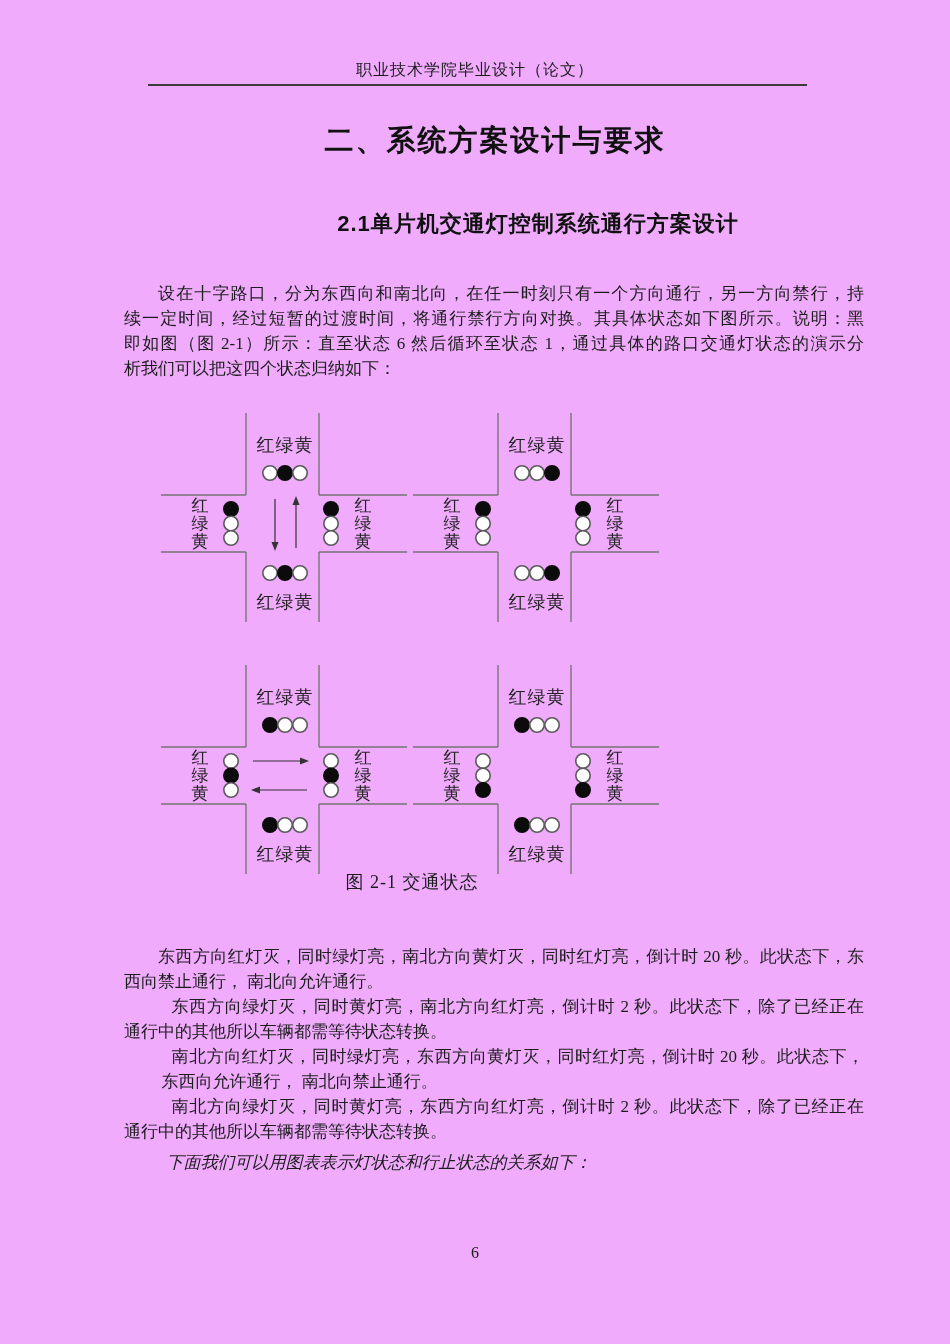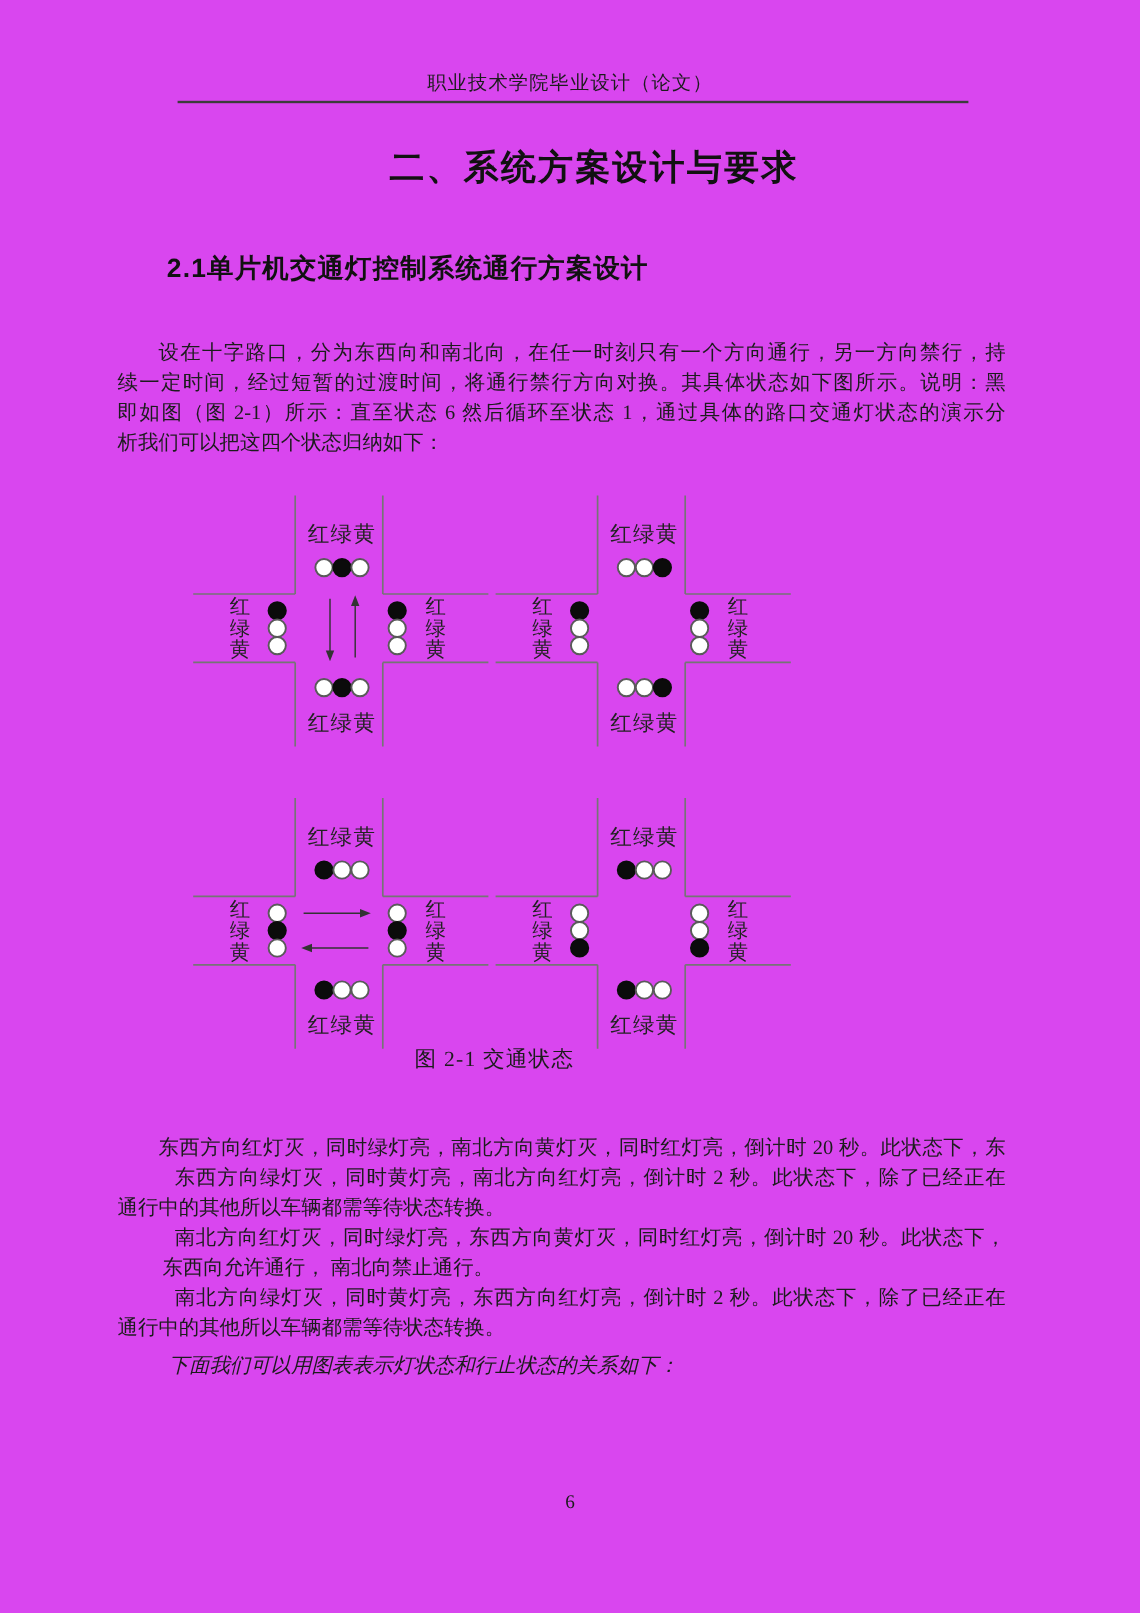--- a/index.html
+++ b/index.html
@@ -8,7 +8,7 @@
   html,body{margin:0;padding:0;background:#e8e8e8;}
   .page{
     position:relative; width:950px; height:1344px; margin:0 auto;
-    background:#d946ef; overflow:hidden;
+    background:#f0abfc; overflow:hidden;
     font-family:"Liberation Serif","DejaVu Serif",serif;
     color:var(--ink);
   }

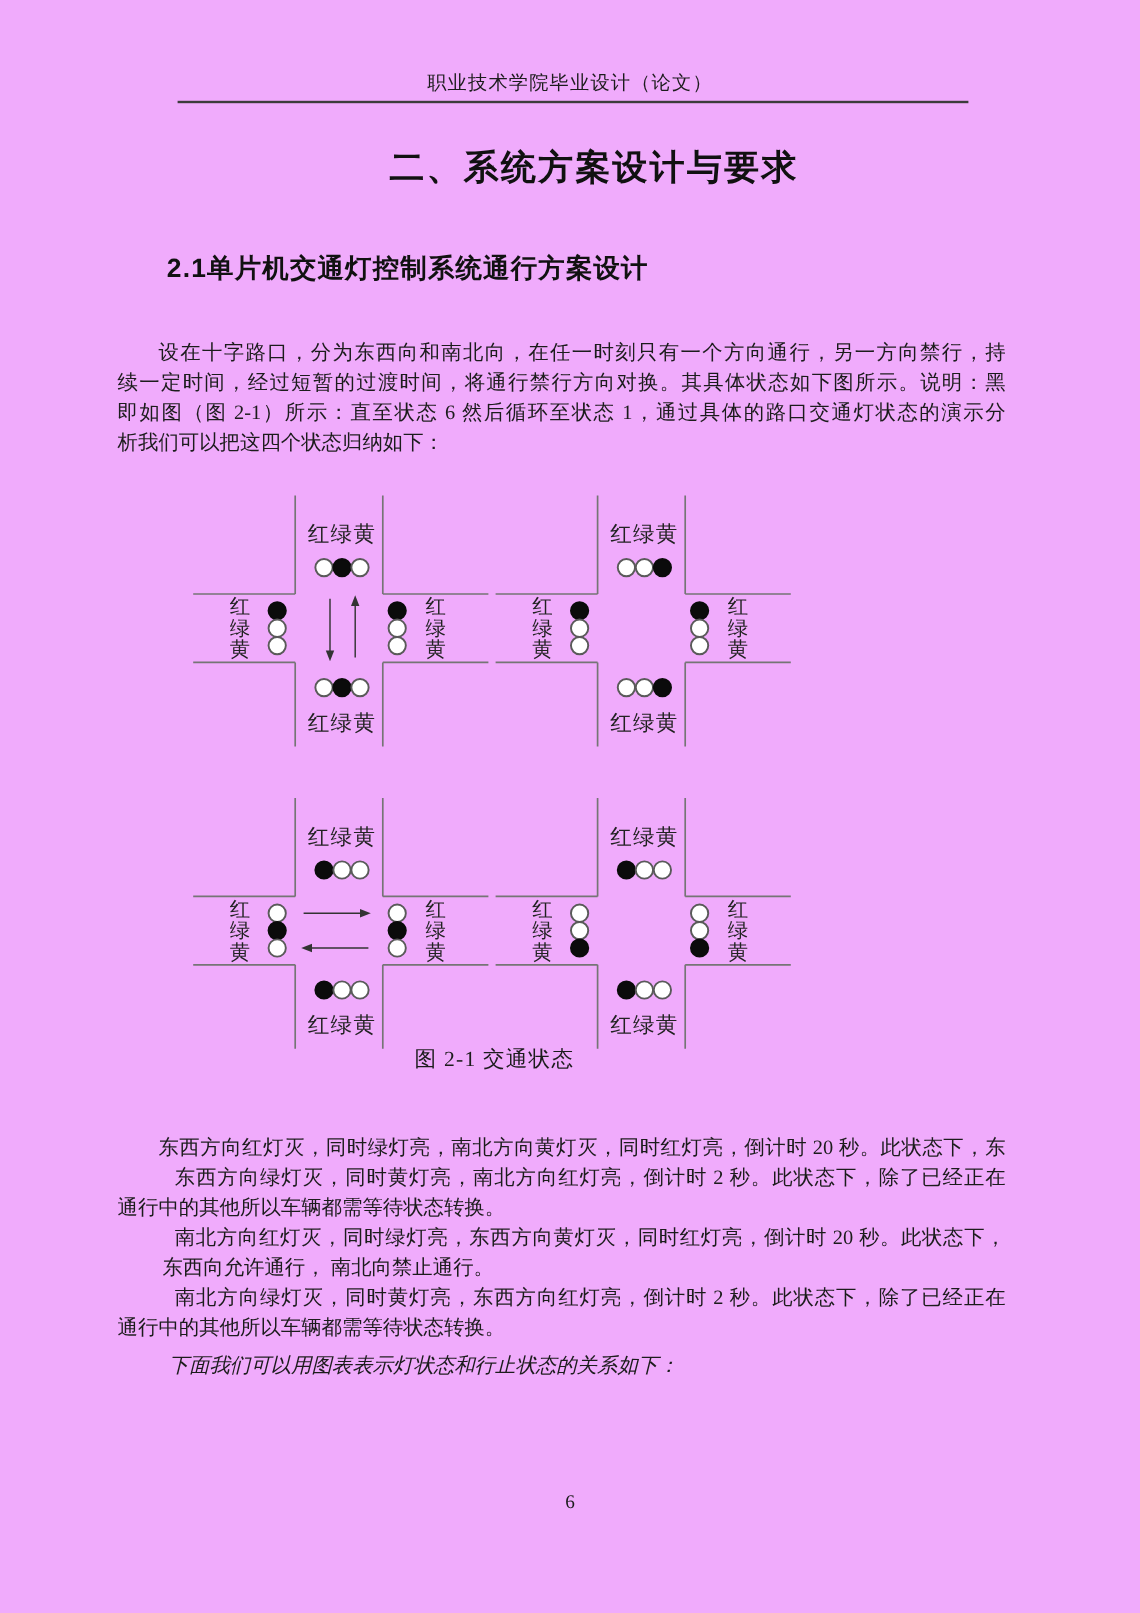--- a/index.html
+++ b/index.html
@@ -27,10 +27,11 @@
     color:#111;
   }
   .section{
-    position:absolute; top:209px; left:139px; width:760px;
+    position:absolute; top:209px; left:158px; width:760px;
     font-family:"Liberation Sans","DejaVu Sans",sans-serif;
     font-weight:bold; font-size:22px; line-height:29px; letter-spacing:1px;
     color:#111;
+    text-align:center;
   }
   .textblock{
     position:absolute; left:98px; width:740px;

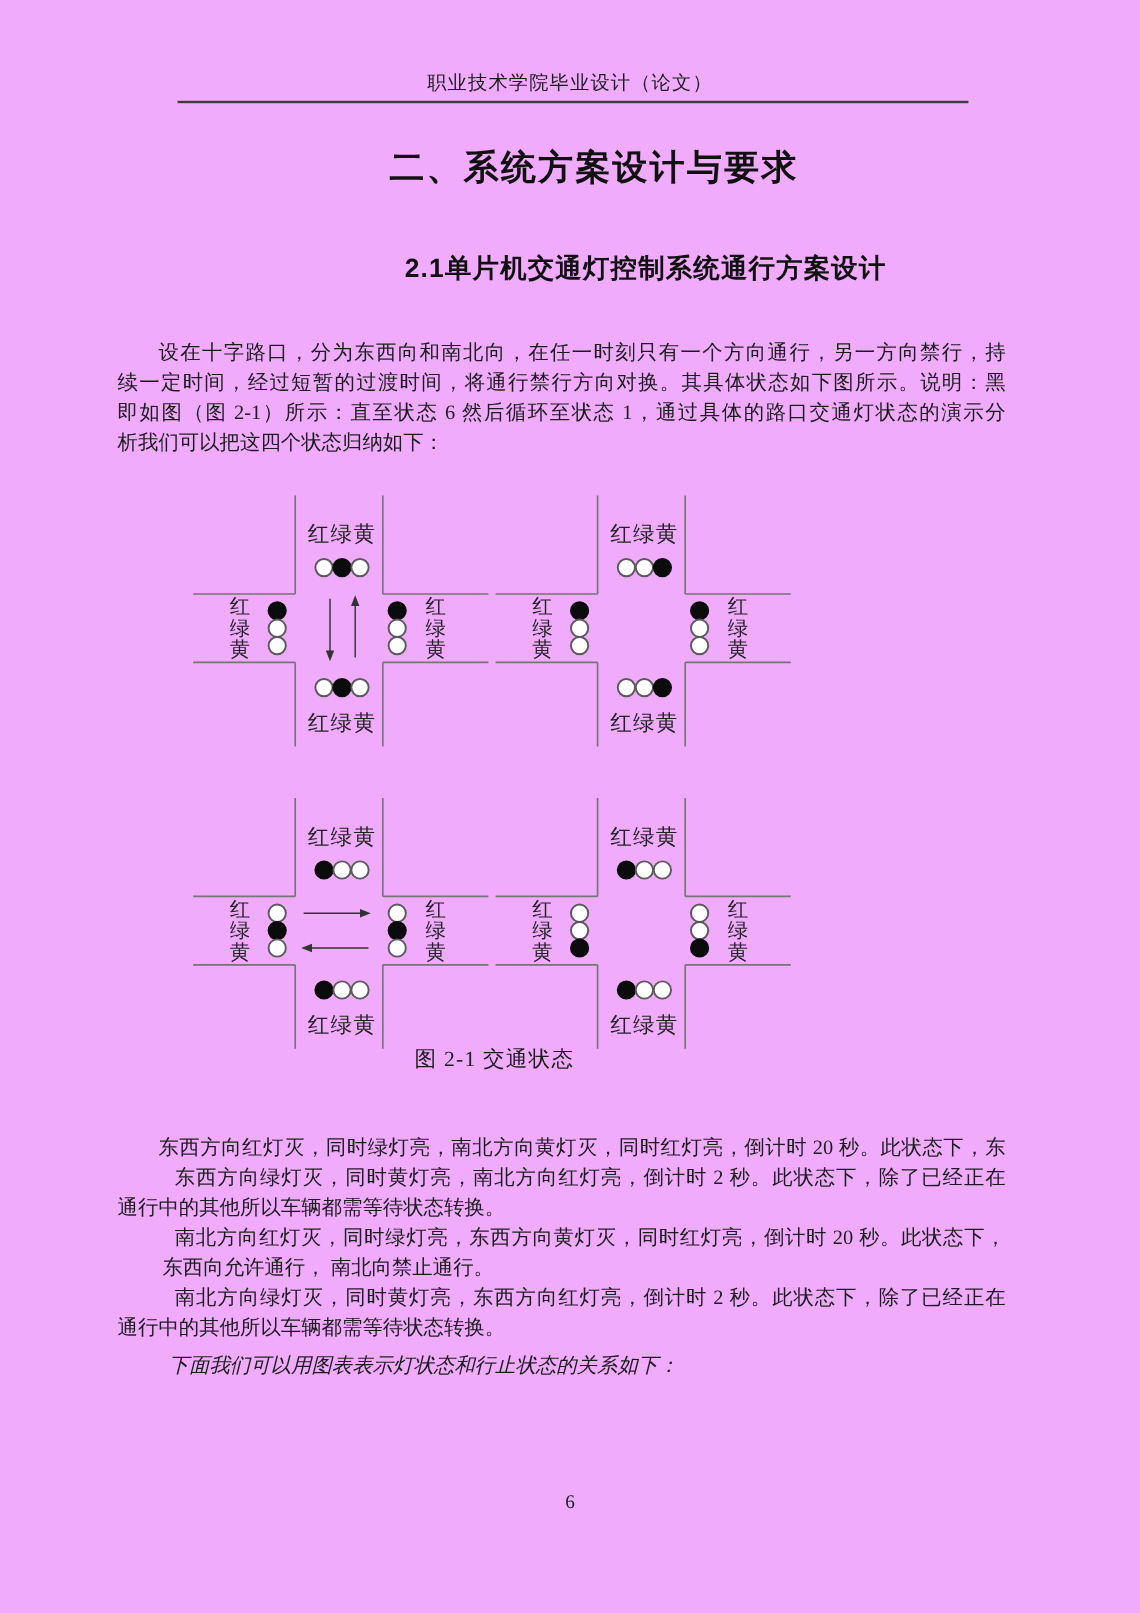--- a/index.html
+++ b/index.html
@@ -34,7 +34,7 @@
     text-align:center;
   }
   .textblock{
-    position:absolute; left:98px; width:740px;
+    position:absolute; left:124px; width:740px;
     font-size:17px; line-height:25px;
   }
   #block-intro{top:281px;}

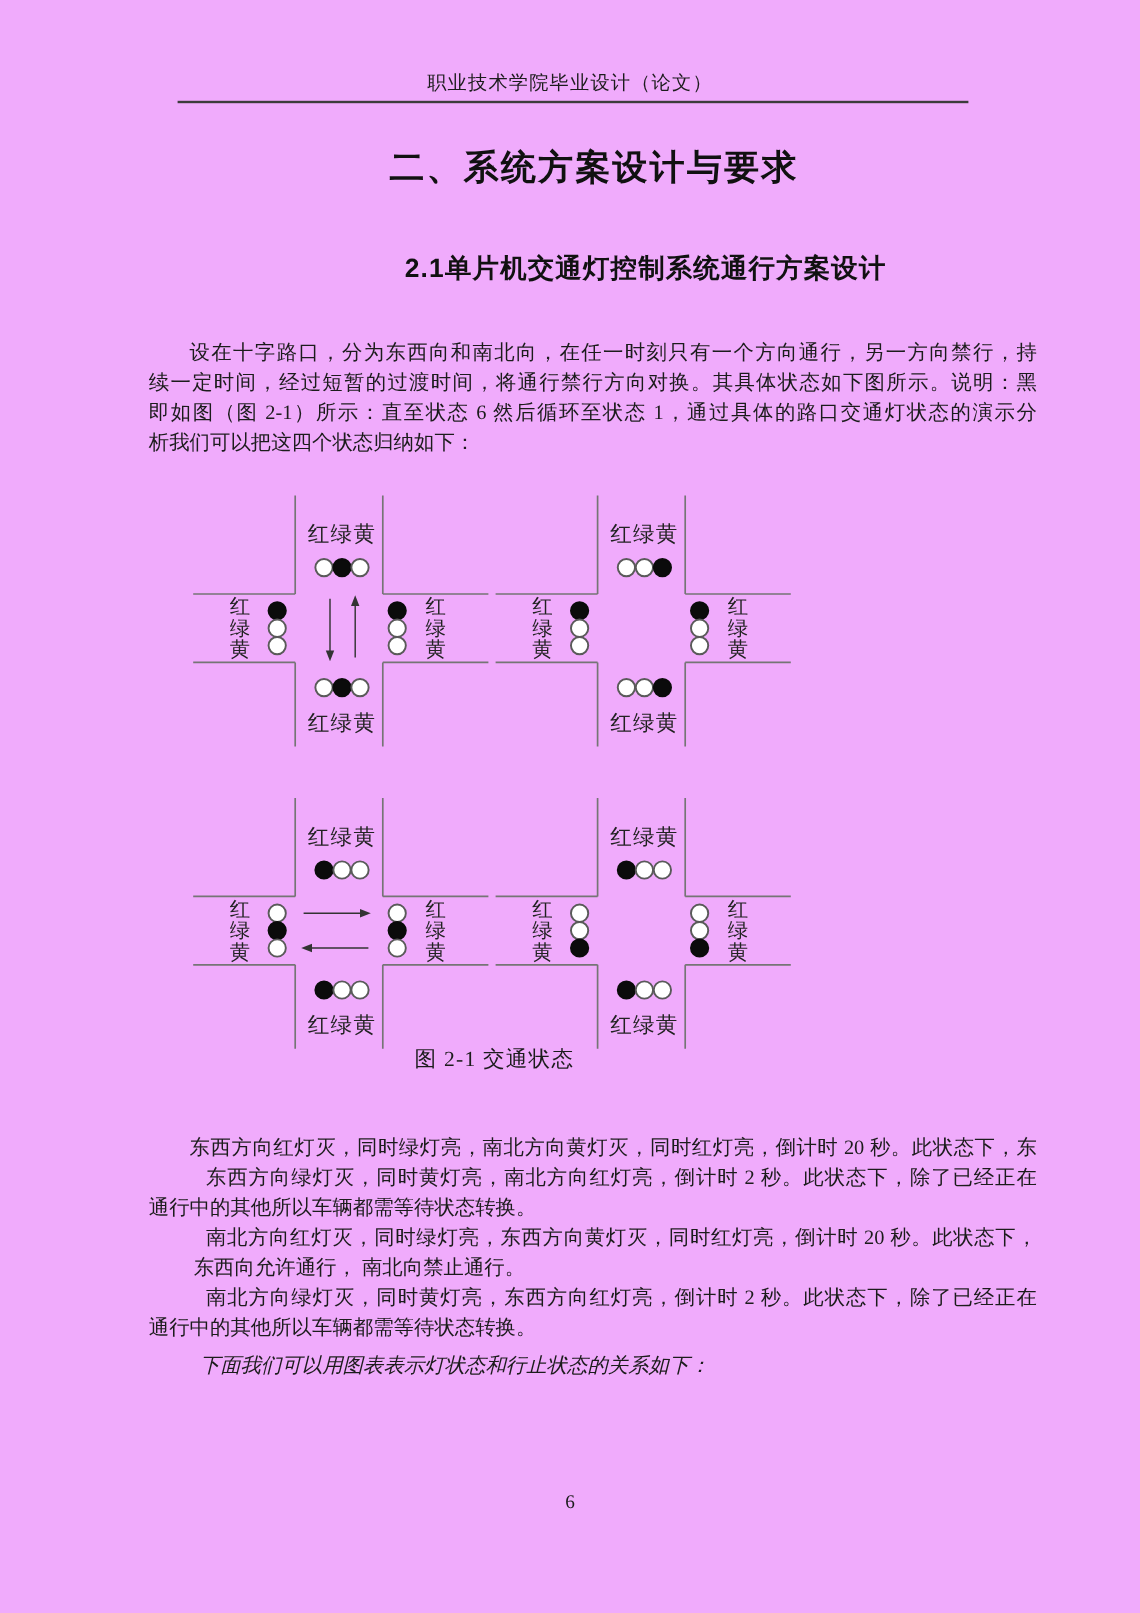--- a/index.html
+++ b/index.html
@@ -275,6 +275,7 @@
   <div class="textblock" id="block-states">
       <div class="para">
         <div class="line" style="padding-left: 2em;">东西方向红灯灭，同时绿灯亮，南北方向黄灯灭，同时红灯亮，倒计时 20 秒。此状态下，东</div>
+        <div class="line last">西向禁止通行， 南北向允许通行。</div>
       </div>
       <div class="para">
         <div class="line" style="padding-left: 2.8em;">东西方向绿灯灭，同时黄灯亮，南北方向红灯亮，倒计时 2 秒。此状态下，除了已经正在</div>

